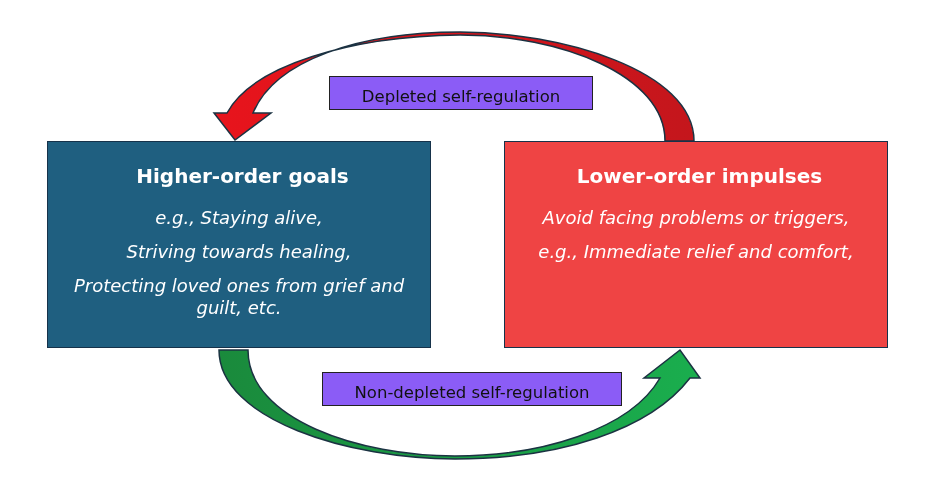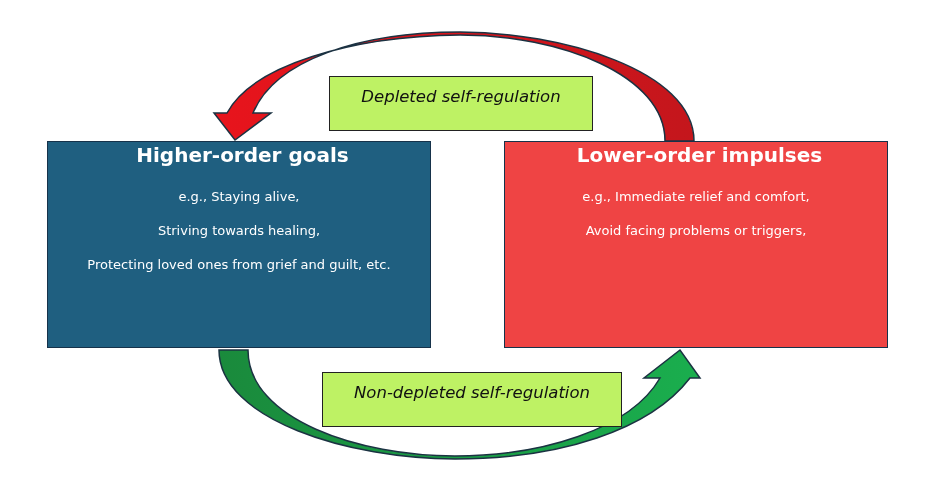--- a/index.html
+++ b/index.html
@@ -18,9 +18,9 @@
     .box-example { font-size: 13px; line-height: 21px; margin: 0 10px 13px 10px; }
     .box-left .box-example.multi { line-height: 22px; margin-bottom: 16px; }
     .label {
-      position: absolute; background: #bef264; border: 1px solid #222222;
+      position: absolute; background: #8b5cf6; border: 1px solid #222222;
       box-sizing: border-box; color: #111111; font-size: 16.5px;
-      text-align: center; line-height: 40px; height: 55px; font-style: italic;
+      text-align: center; line-height: 40px; height: 34px;
     }
     .label-top { left: 329px; top: 76px; width: 264px; }
     .label-bottom { left: 322px; top: 372px; width: 300px; }

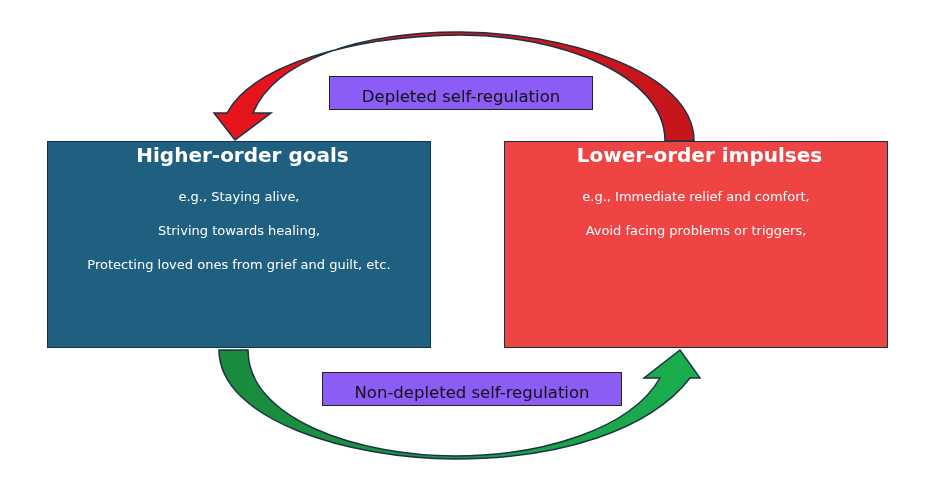--- a/index.html
+++ b/index.html
@@ -13,7 +13,7 @@
     }
     .box-left { left: 47px; }
     .box-right { left: 504px; }
-    .box-title { font-weight: bold; font-size: 20px; margin-top: 0; line-height: 26px; padding-left: 7px; }
+    .box-title { font-weight: bold; font-size: 20px; margin-top: 21px; line-height: 26px; padding-left: 7px; }
     .box-examples { margin-top: 18px; }
     .box-example { font-size: 13px; line-height: 21px; margin: 0 10px 13px 10px; }
     .box-left .box-example.multi { line-height: 22px; margin-bottom: 16px; }

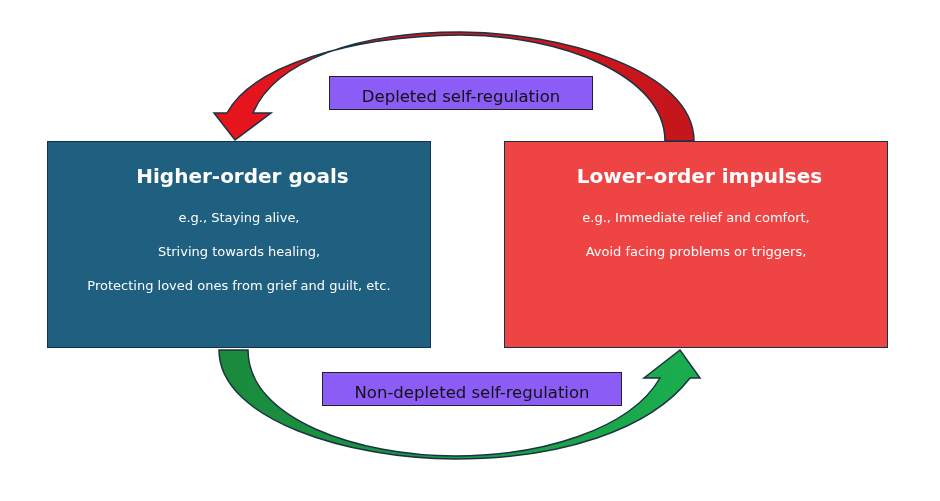--- a/index.html
+++ b/index.html
@@ -15,7 +15,7 @@
     .box-right { left: 504px; }
     .box-title { font-weight: bold; font-size: 20px; margin-top: 21px; line-height: 26px; padding-left: 7px; }
     .box-examples { margin-top: 18px; }
-    .box-example { font-size: 13px; line-height: 21px; margin: 0 10px 13px 10px; }
+    .box-example { font-style: italic; font-size: 18px; line-height: 21px; margin: 0 10px 13px 10px; }
     .box-left .box-example.multi { line-height: 22px; margin-bottom: 16px; }
     .label {
       position: absolute; background: #8b5cf6; border: 1px solid #222222;

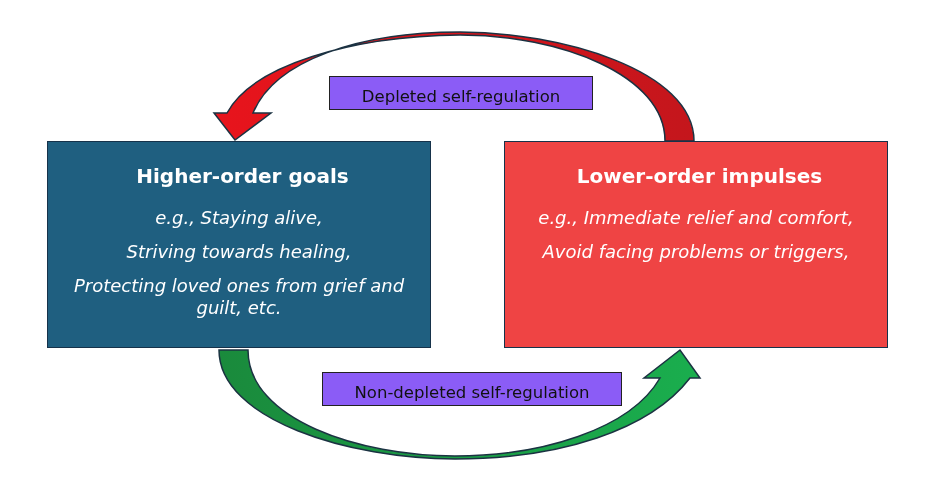--- a/index.html
+++ b/index.html
@@ -75,8 +75,8 @@
 <div class="box box-right" style="background: #ef4444; border-color: rgb(22, 50, 74);">
   <div class="box-title">Lower-order impulses</div>
   <div class="box-examples">
+    <div class="box-example">Avoid facing problems or triggers,</div>
     <div class="box-example">e.g., Immediate relief and comfort,</div>
-    <div class="box-example">Avoid facing problems or triggers,</div>
   </div>
 </div>
 

